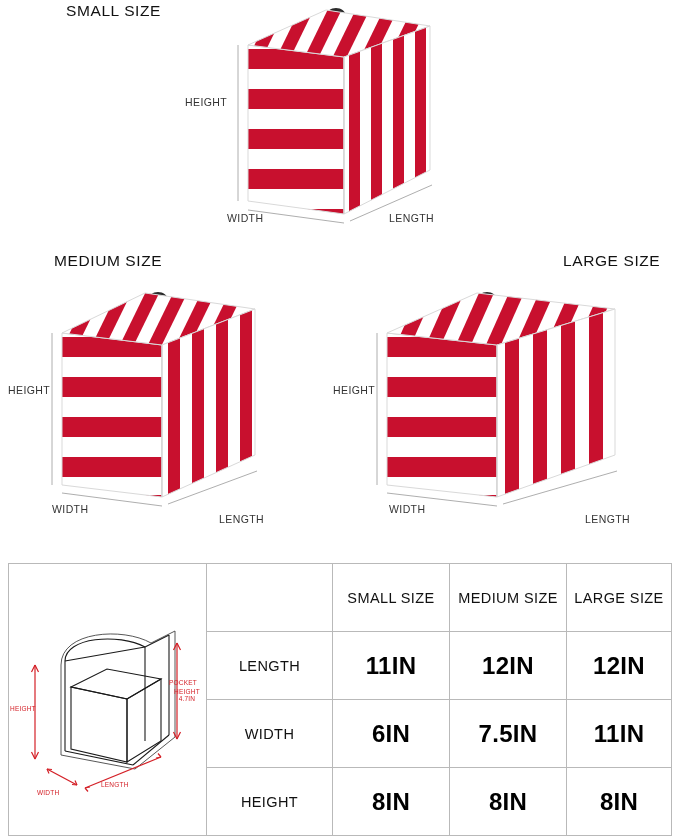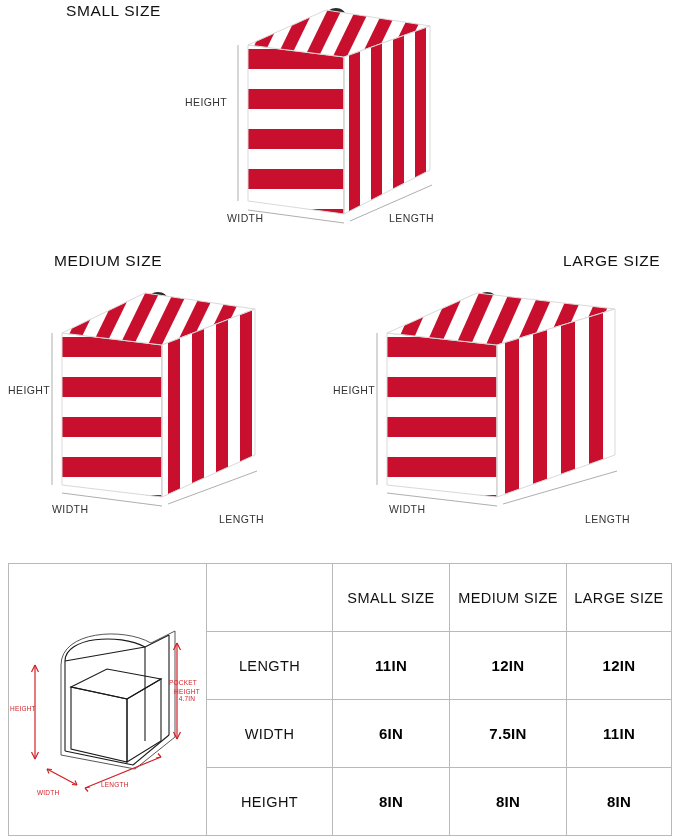--- a/index.html
+++ b/index.html
@@ -73,7 +73,7 @@
     color: #111;
   }
   .spec-table .val {
-    font-size: 15px;
+    font-size: 24px;
     font-weight: bold;
     color: #000;
     letter-spacing: 0.3px;

